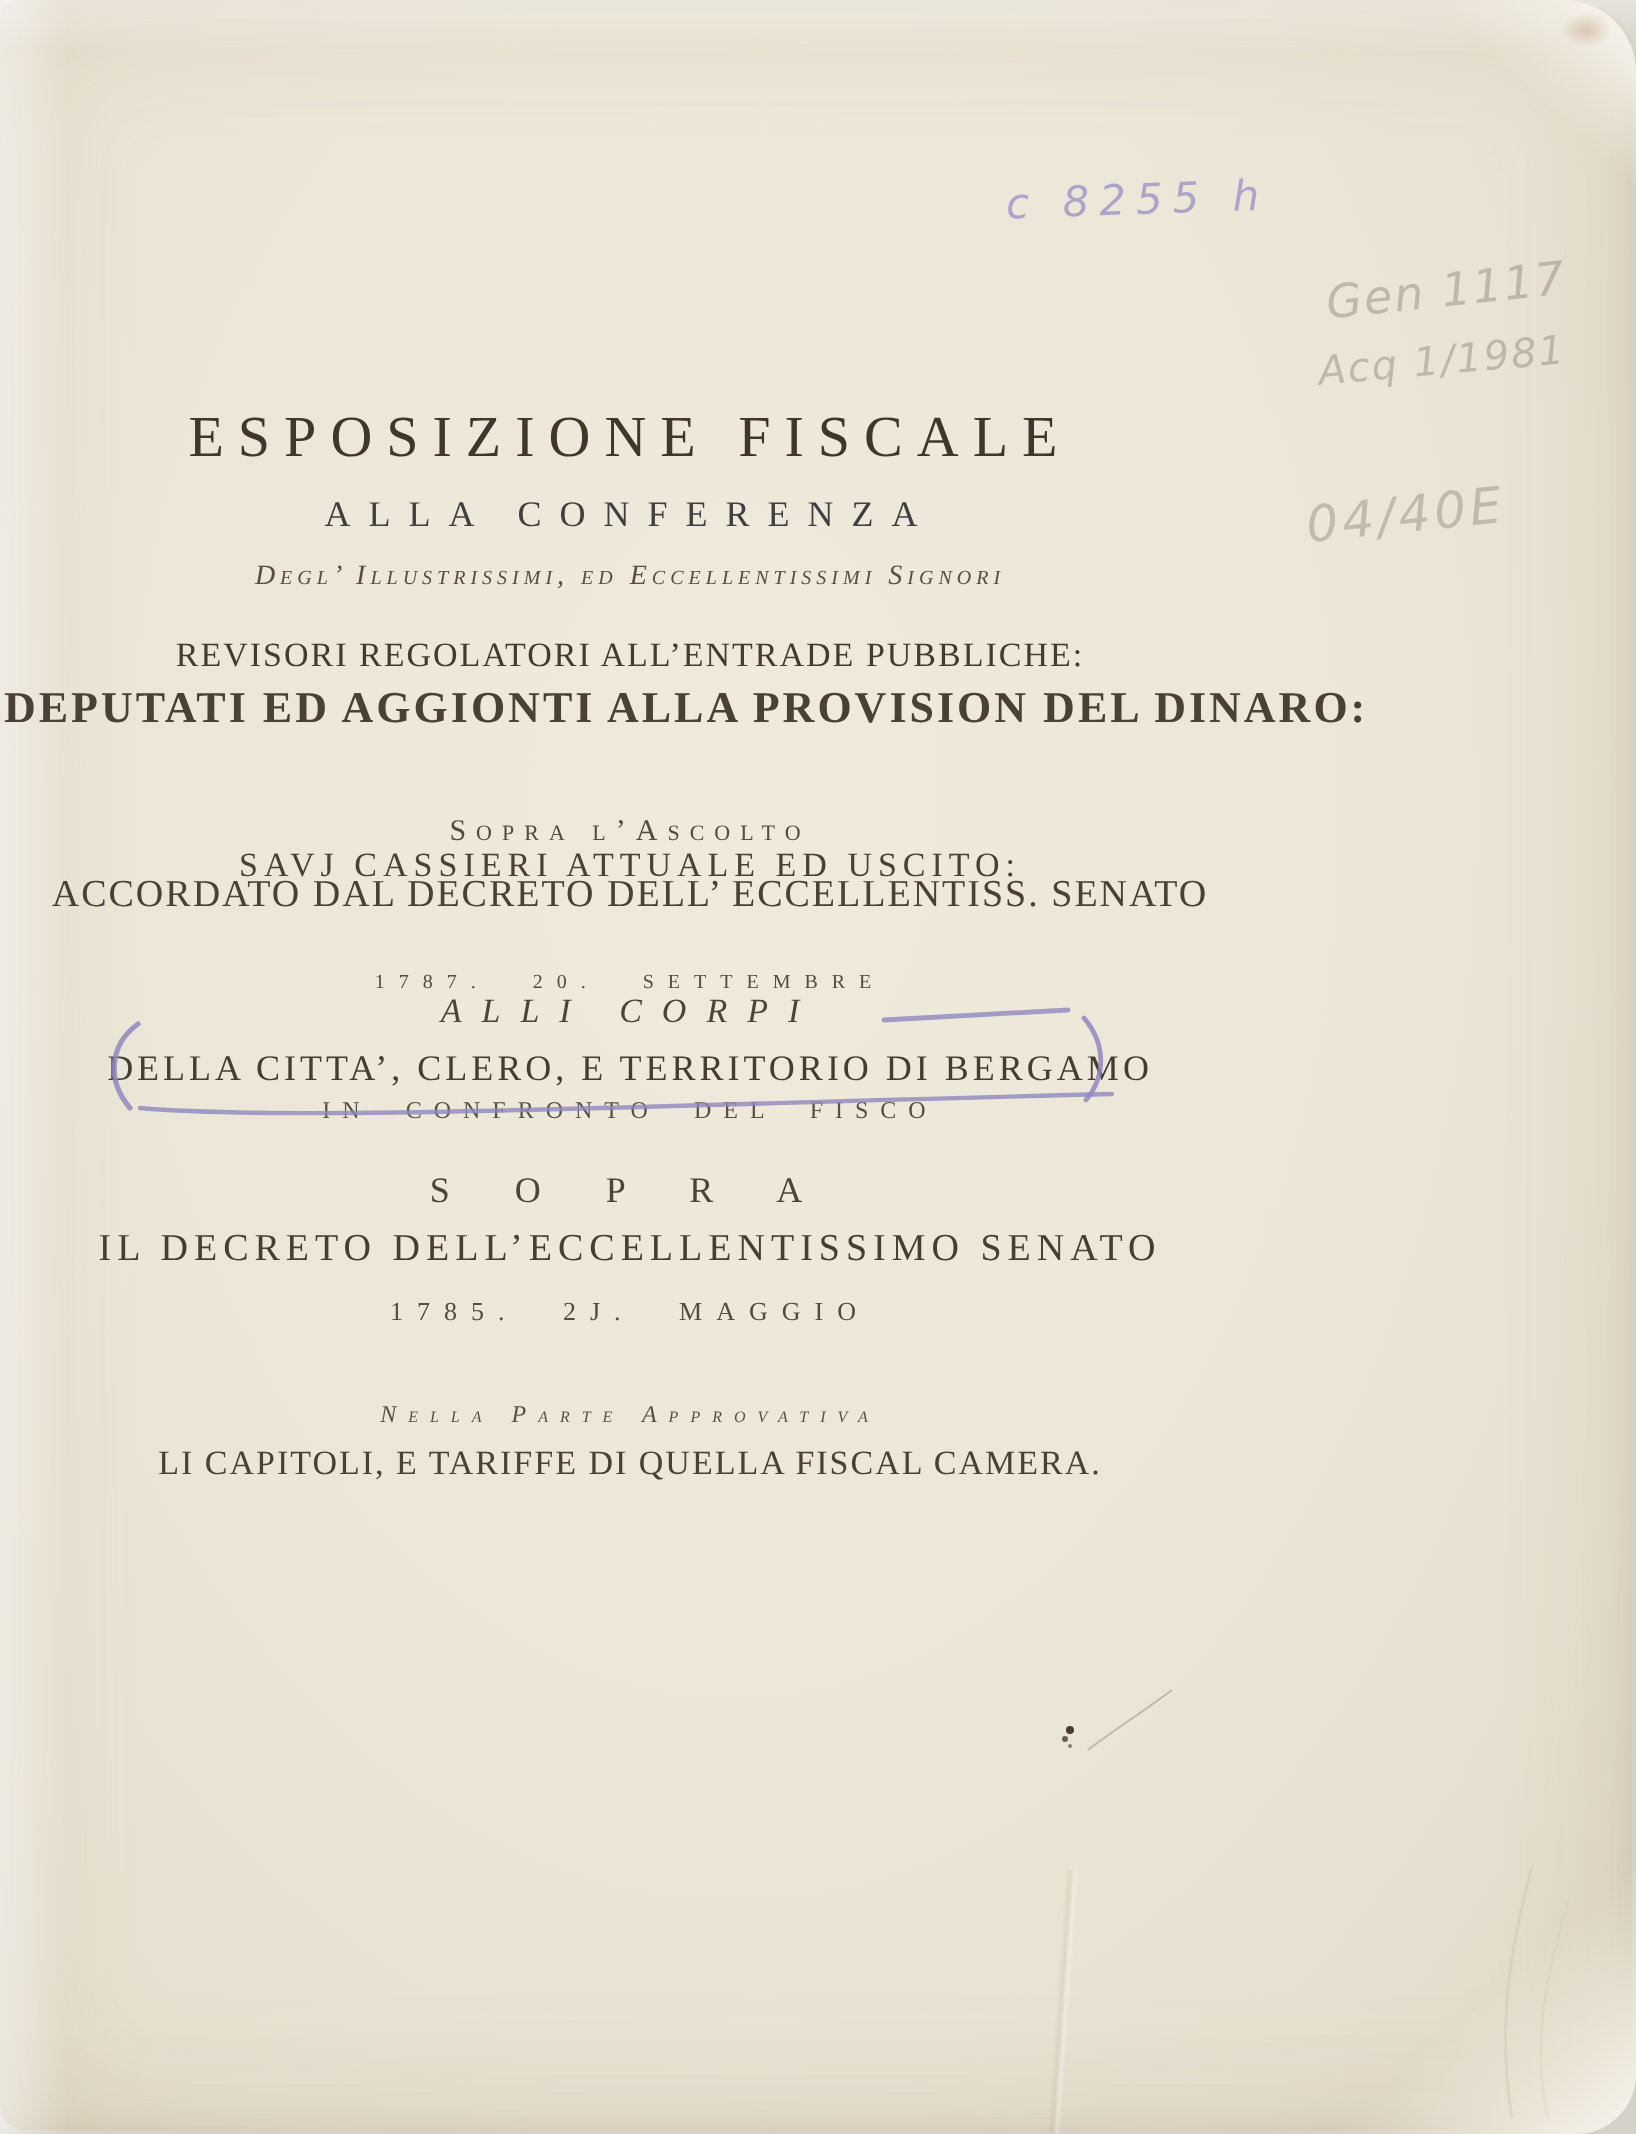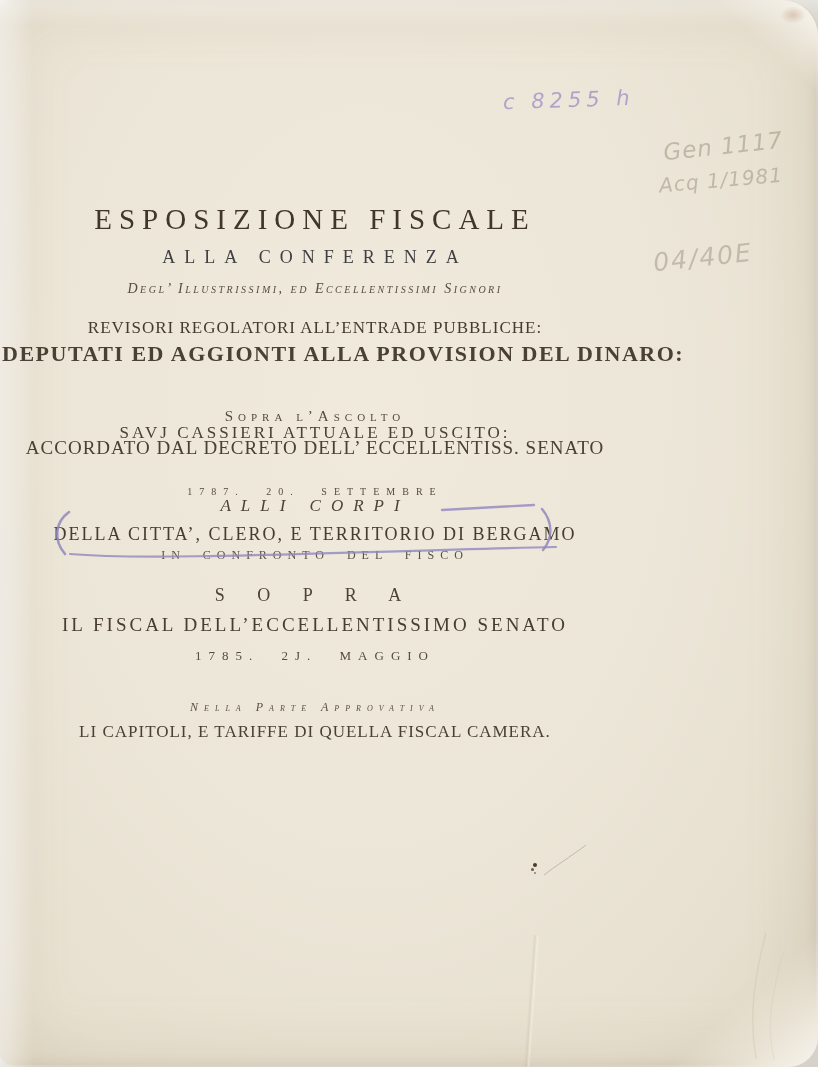--- a/index.html
+++ b/index.html
@@ -92,7 +92,7 @@
     <div class="line l11">DELLA CITTA’, CLERO, E TERRITORIO DI BERGAMO</div>
     <div class="line l12">IN CONFRONTO DEL FISCO</div>
     <div class="line l13">S O P R A</div>
-    <div class="line l14">IL FISCAL DELL’ECCELLENTISSIMO SENATO</div>
+    <div class="line l14">IL DECRETO DELL’ECCELLENTISSIMO SENATO</div>
     <div class="line l15">1785. 2J. MAGGIO</div>
     <div class="line l16">Nella Parte Approvativa</div>
     <div class="line l17">LI CAPITOLI, E TARIFFE DI QUELLA FISCAL CAMERA.</div>

